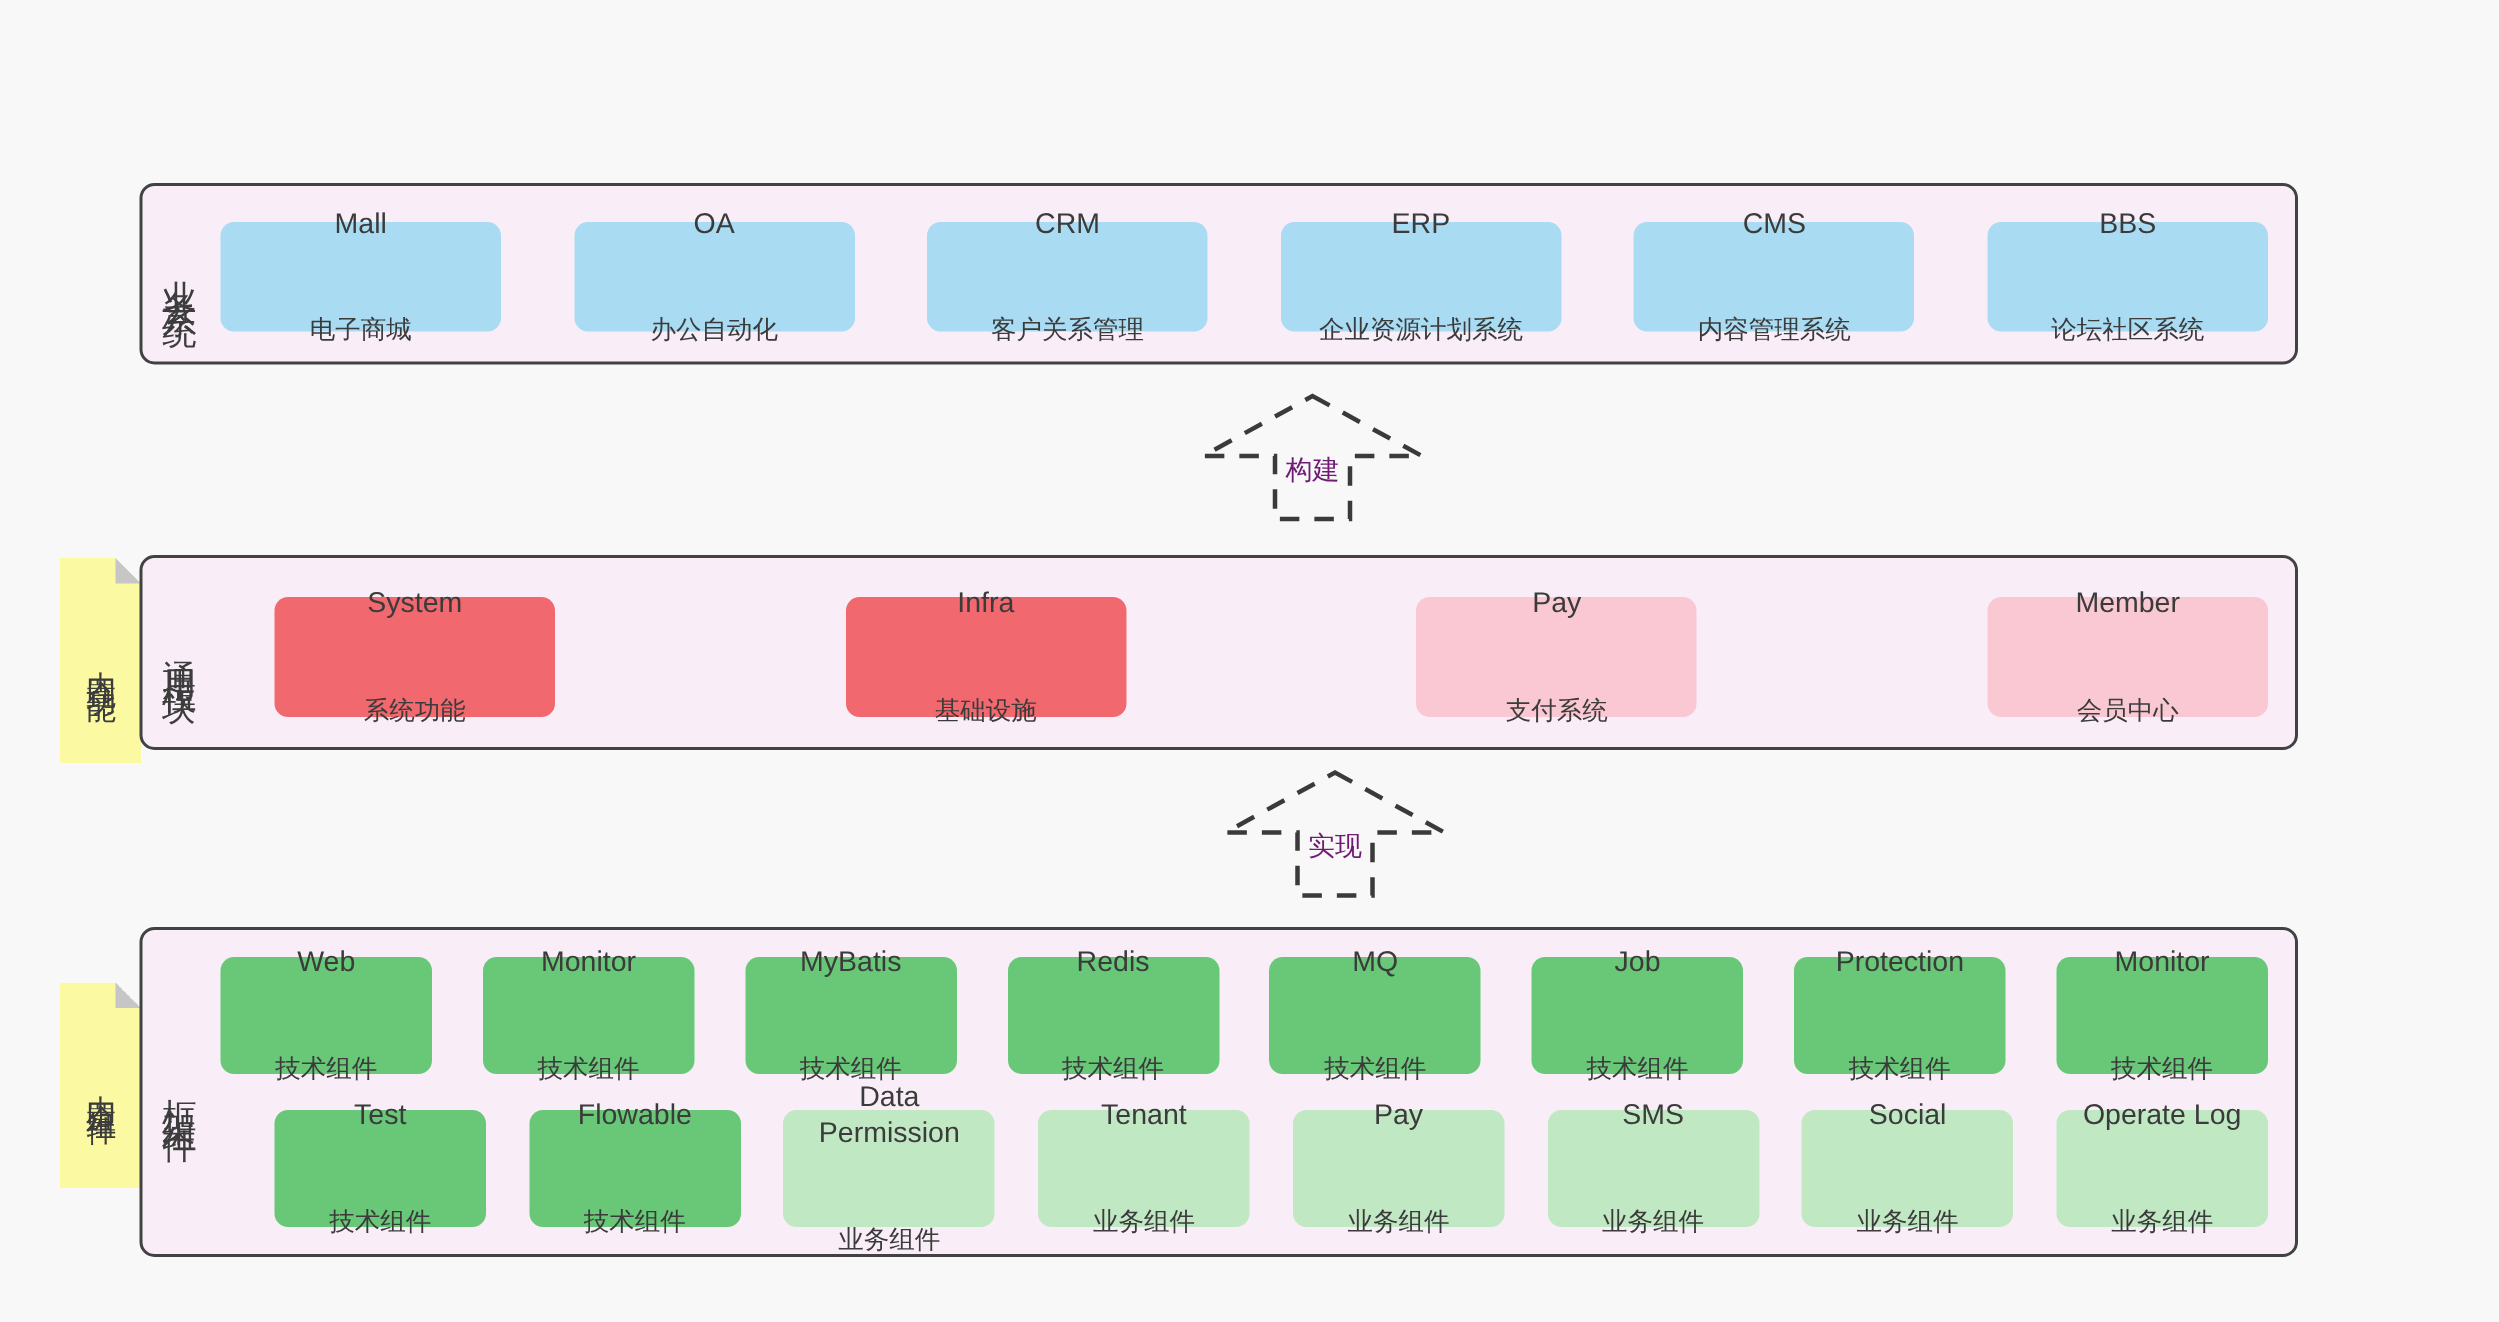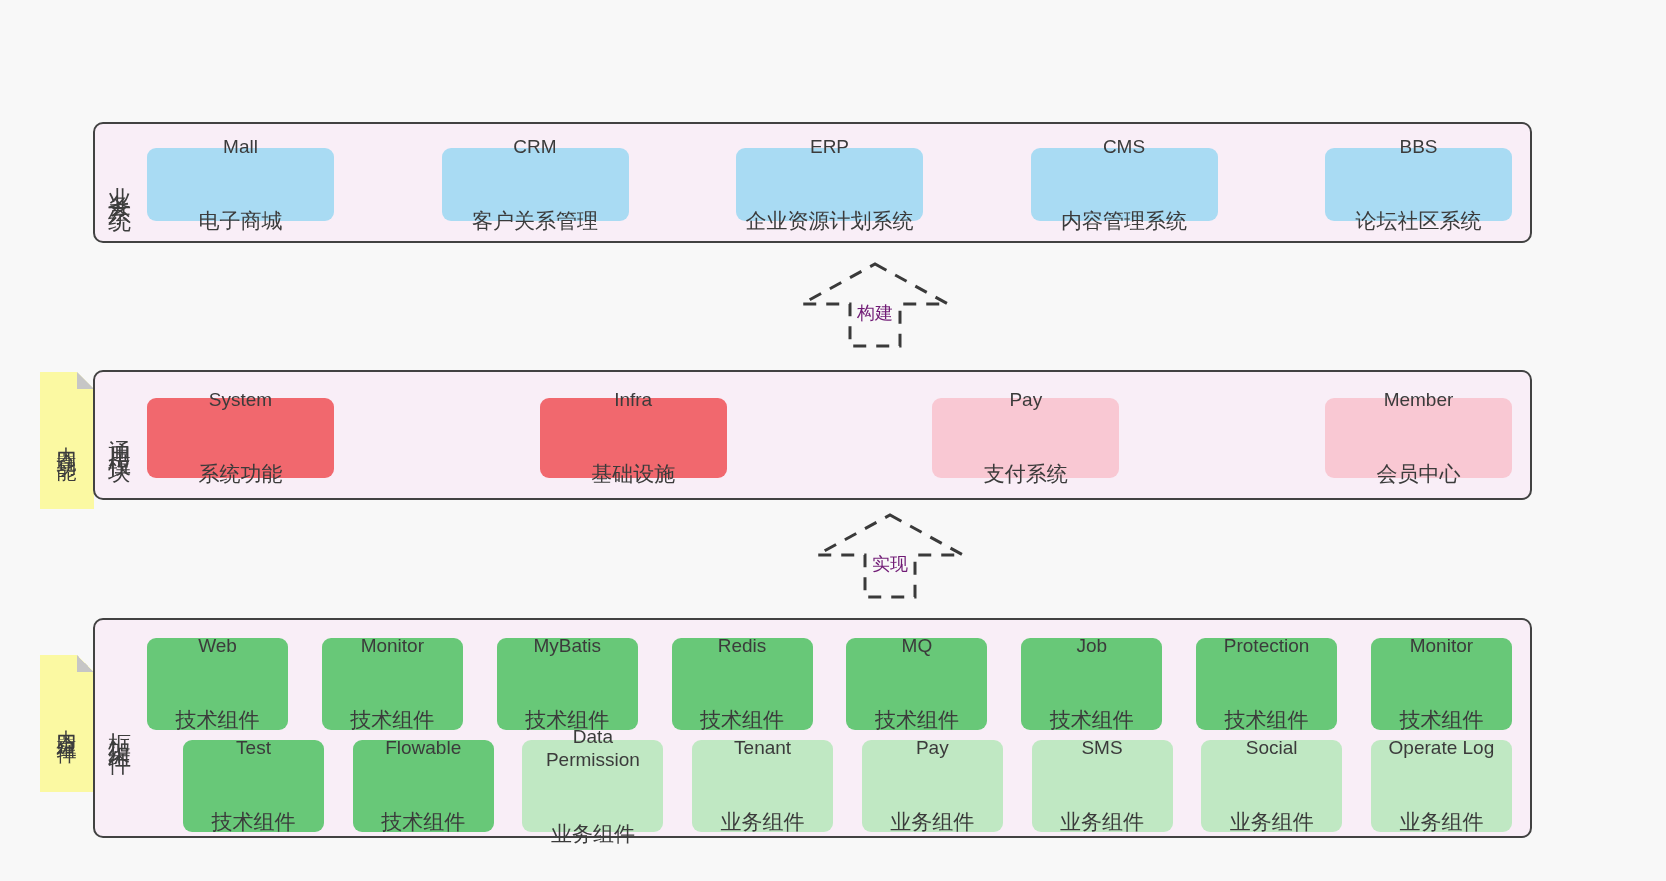--- a/index.html
+++ b/index.html
@@ -89,6 +89,10 @@
       <div class="zh">电子商城</div>
     </div>
     <div class="box w6 c-blue">
+      <div class="en">OA</div>
+      <div class="zh">办公自动化</div>
+    </div>
+    <div class="box w6 c-blue">
       <div class="en">CRM</div>
       <div class="zh">客户关系管理</div>
     </div>

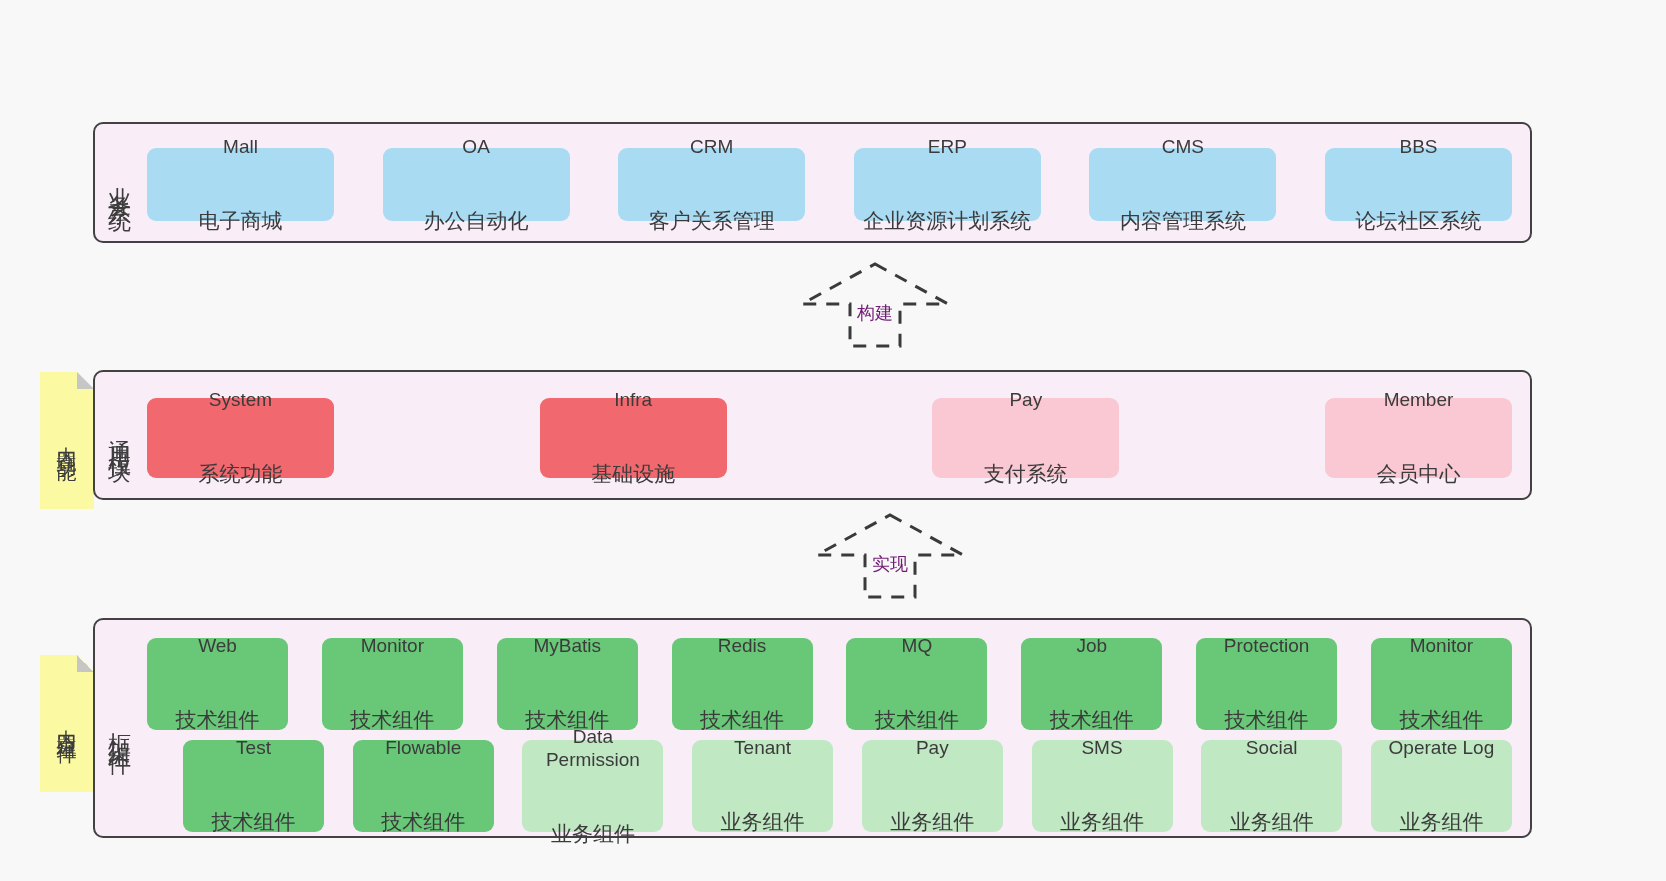--- a/index.html
+++ b/index.html
@@ -44,7 +44,7 @@
   #layer-modules .box{height:80px;}
   #layer-components .box{height:92px;}
   .box .en{font-size:19px;line-height:1.25;padding:0 6px;}
-  .box .zh{font-size:21px;line-height:1.3;}
+  .box .zh{font-size:17px;line-height:1.3;font-family:Liberation Serif, serif;}
   .c-blue{background:#a9dbf3;}
   .c-red{background:#f1686e;}
   .c-pink{background:#f9c8d3;}

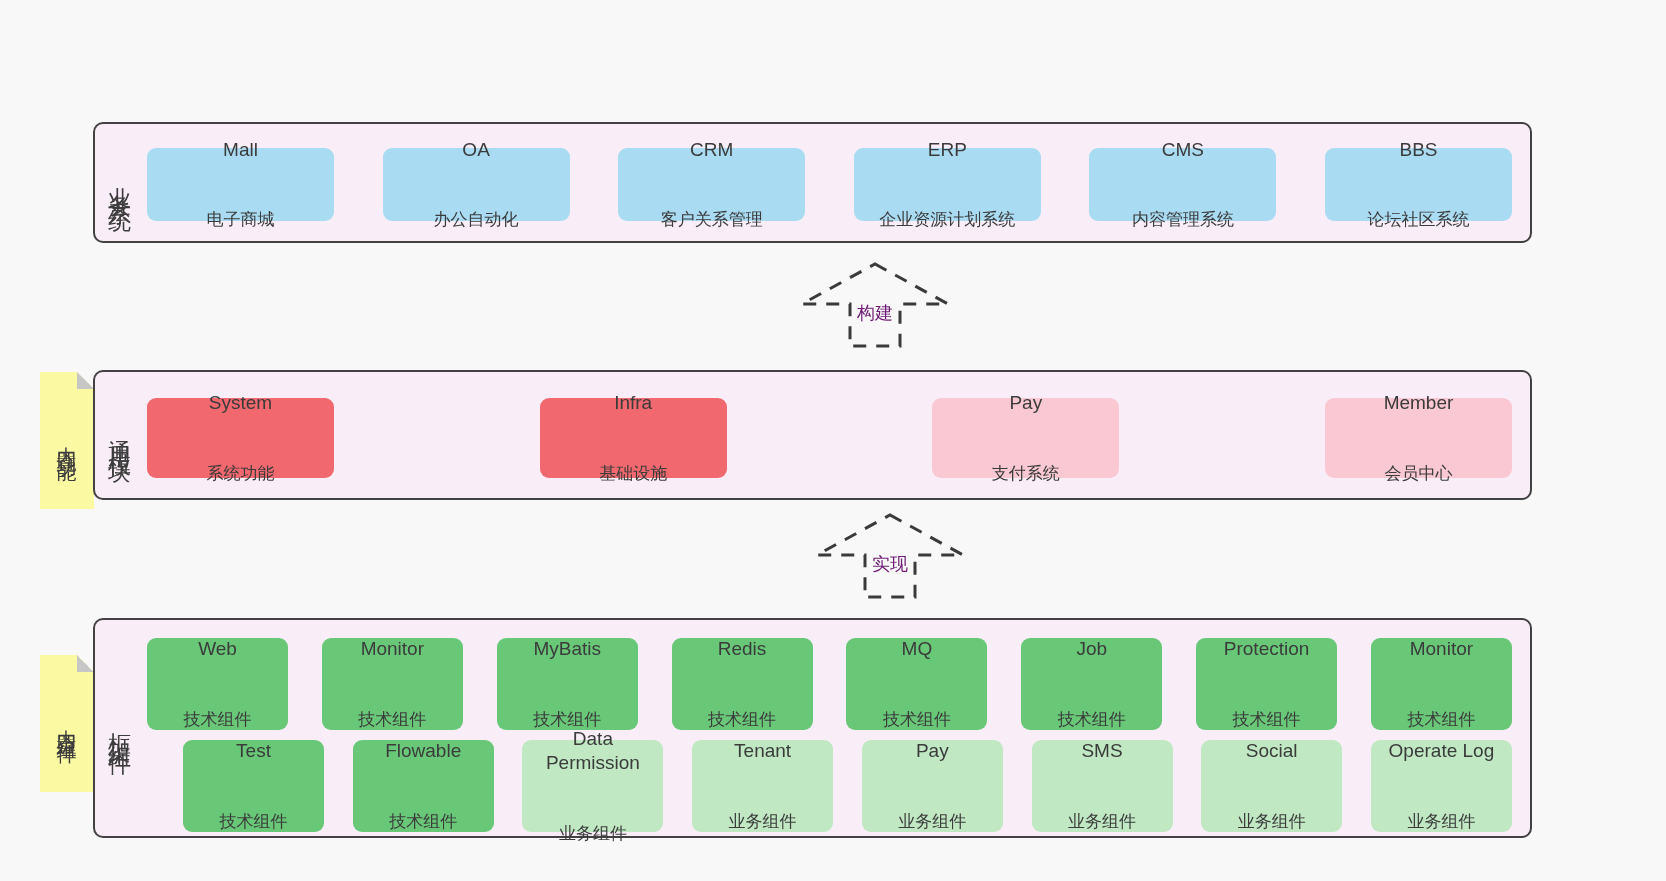--- a/index.html
+++ b/index.html
@@ -41,7 +41,7 @@
   .w6{width:187px;}
   .w8{width:141px;}
   #layer-business .box{height:73px;}
-  #layer-modules .box{height:80px;}
+  #layer-modules .box{height:80px;margin-left:36px;}
   #layer-components .box{height:92px;}
   .box .en{font-size:19px;line-height:1.25;padding:0 6px;}
   .box .zh{font-size:17px;line-height:1.3;font-family:Liberation Serif, serif;}

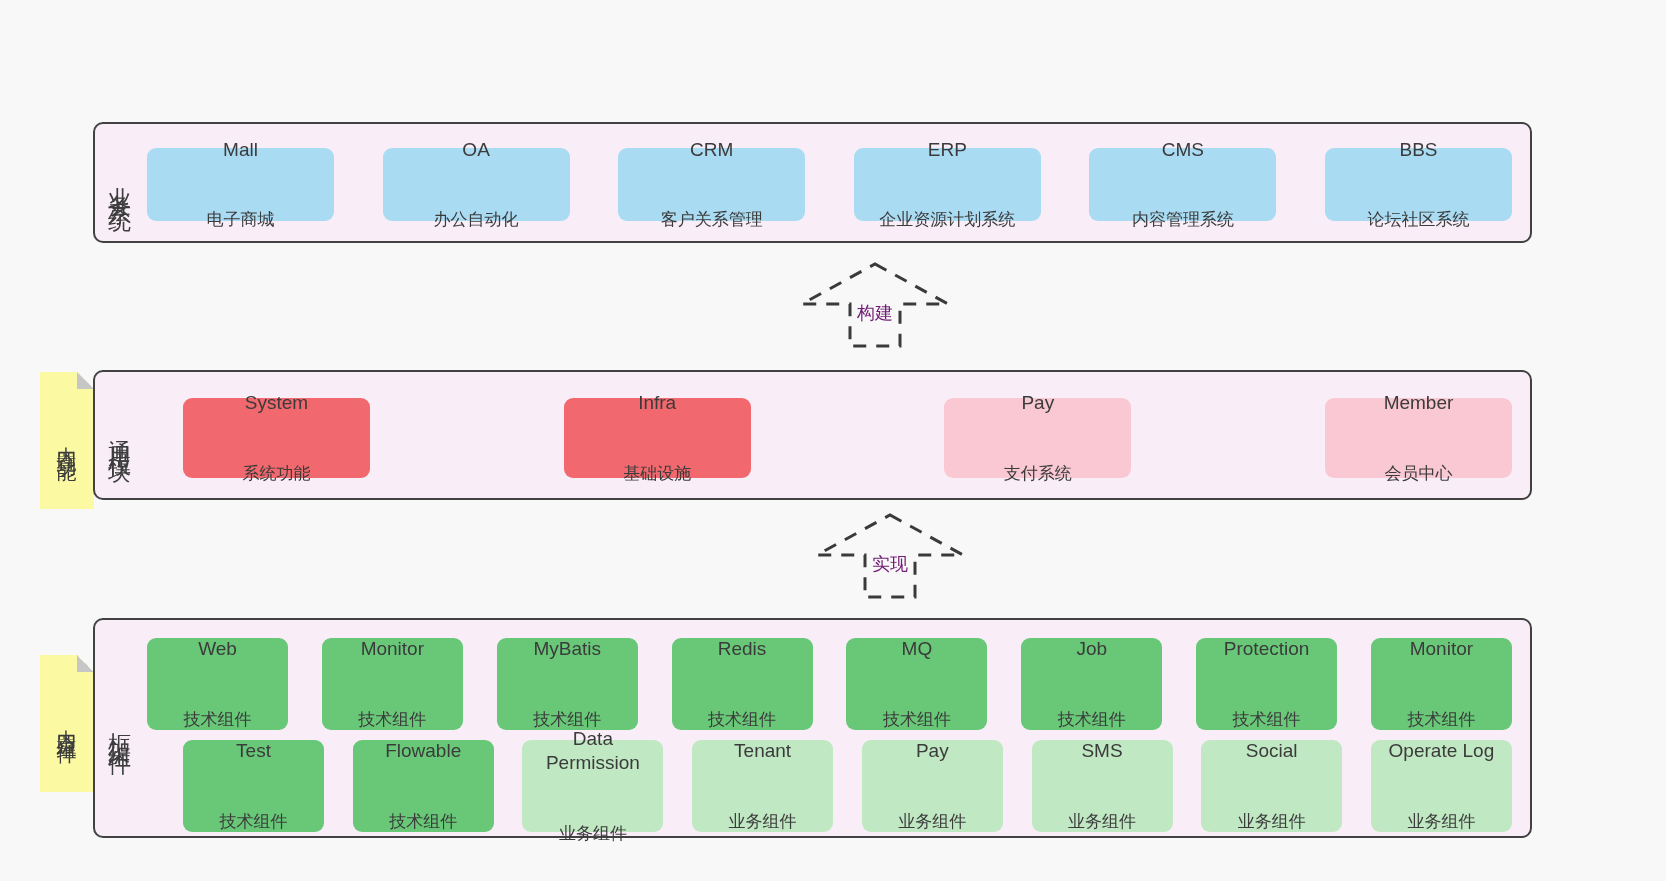--- a/index.html
+++ b/index.html
@@ -42,7 +42,7 @@
   .w8{width:141px;}
   #layer-business .box{height:73px;}
   #layer-modules .box{height:80px;margin-left:36px;}
-  #layer-components .box{height:92px;}
+  #layer-components .box{height:78px;}
   .box .en{font-size:19px;line-height:1.25;padding:0 6px;}
   .box .zh{font-size:17px;line-height:1.3;font-family:Liberation Serif, serif;}
   .c-blue{background:#a9dbf3;}

